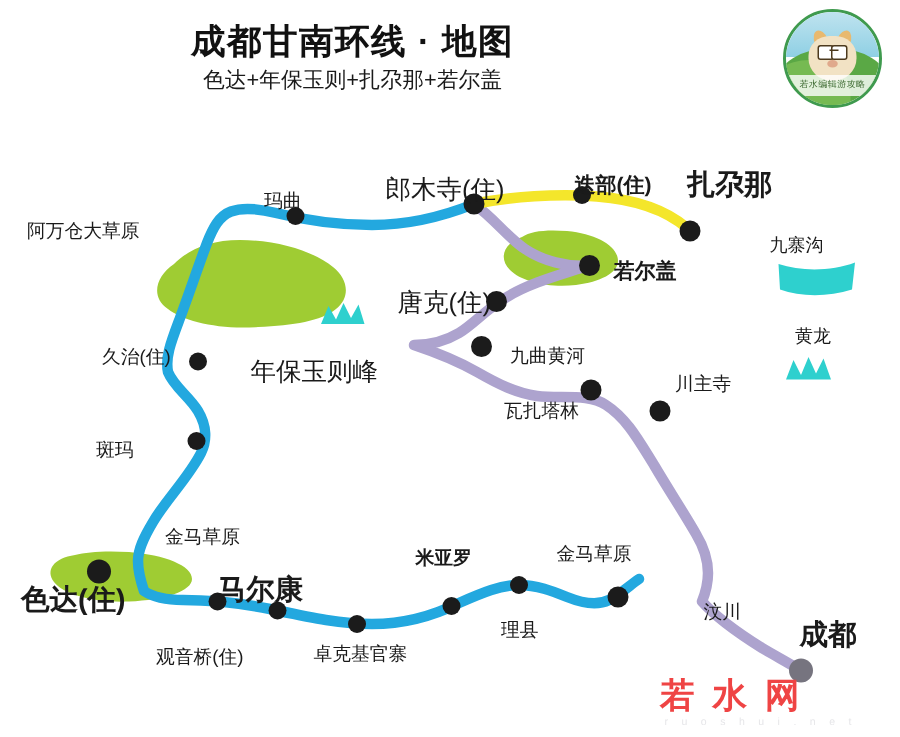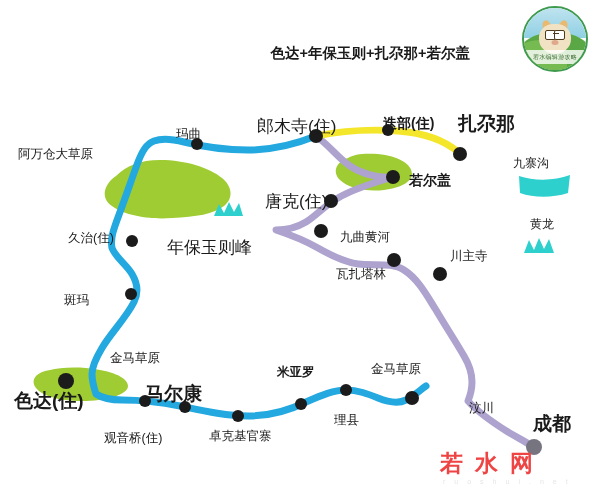--- a/index.html
+++ b/index.html
@@ -106,6 +106,7 @@
 <body>
 
 <div id="header">
+  <div id="title-main">成都甘南环线 · 地图</div>
   <div id="title-sub">色达+年保玉则+扎尕那+若尔盖</div>
 
   <div id="logo">

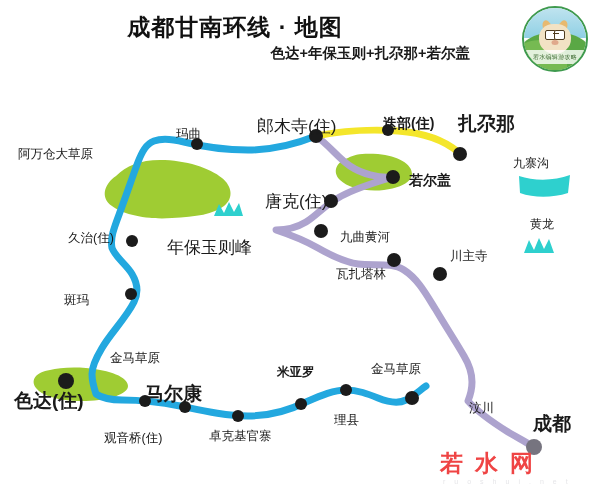--- a/index.html
+++ b/index.html
@@ -27,8 +27,8 @@
   }
   #title-sub {
     position: absolute; left: 0; top: 44px; width: 470px;
-    text-align: right;
-    font-size: 14.5px; font-weight: bold; color: #1a1a1a;
+    text-align: center;
+    font-size: 14.5px; font-weight: normal; color: #1a1a1a;
   }
   #title-stats {
     position: absolute; left: 0; top: 68px; width: 470px;

